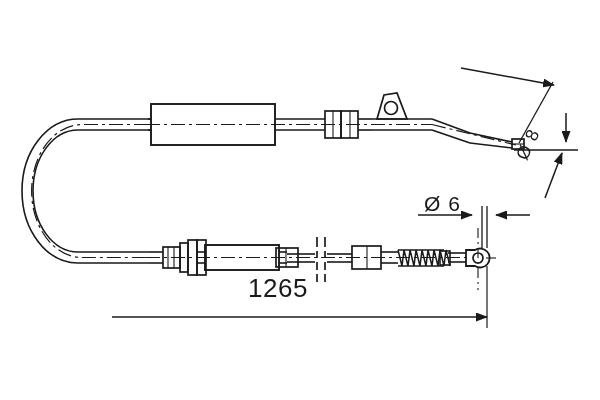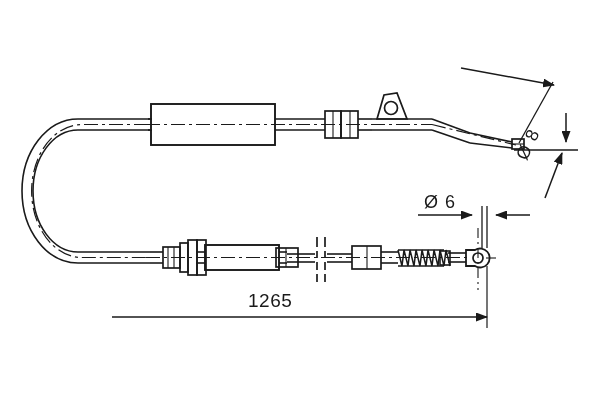--- a/index.html
+++ b/index.html
@@ -40,7 +40,7 @@
   #label-dia6 {
     left: 424px;
     top: 193px;
-    font-size: 18px;
+    font-size: 21px;
     letter-spacing: 1px;
   }
   #label-dia8 {

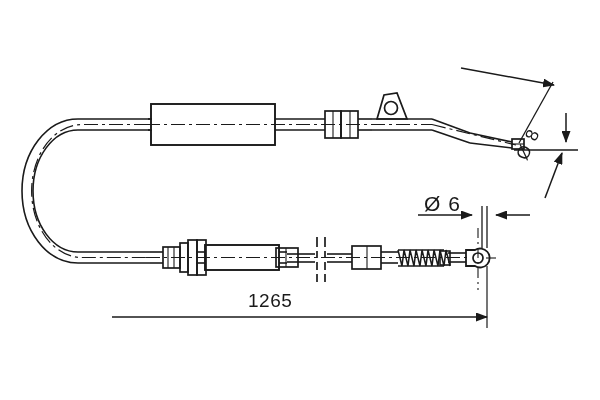--- a/index.html
+++ b/index.html
@@ -33,8 +33,8 @@
   }
   #label-length {
     left: 248px;
-    top: 291px;
-    font-size: 19px;
+    top: 275px;
+    font-size: 26px;
     letter-spacing: 0.5px;
   }
   #label-dia6 {

